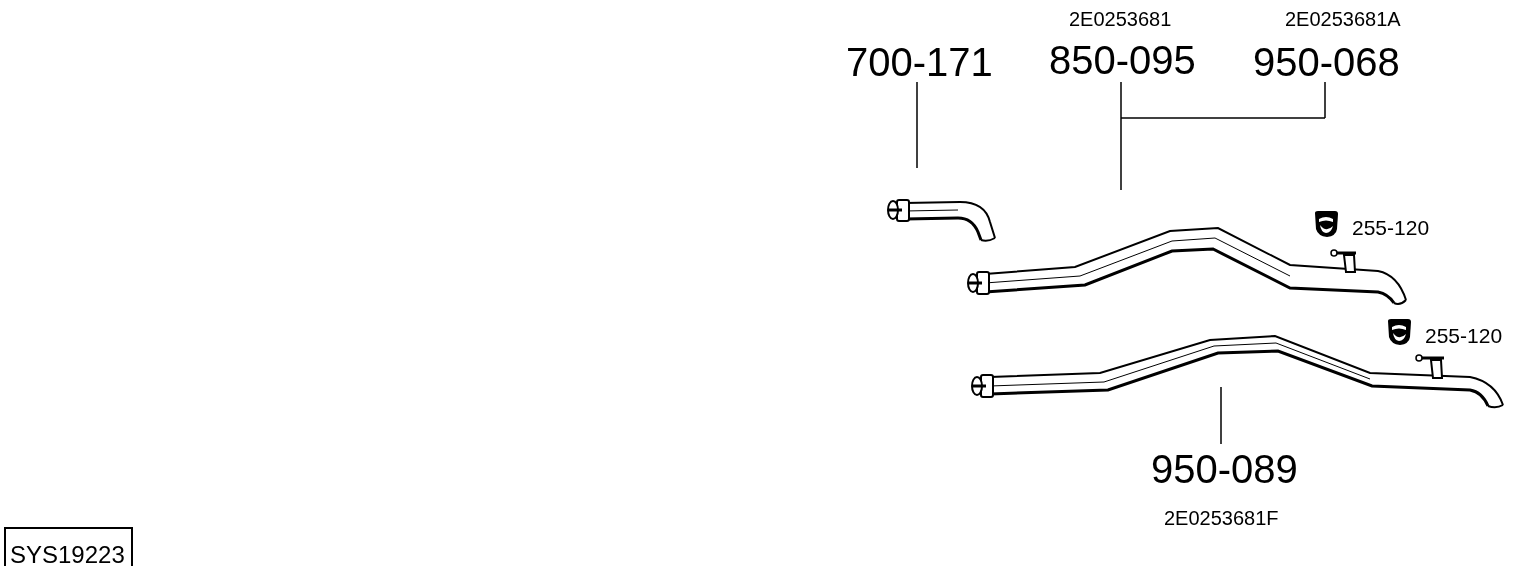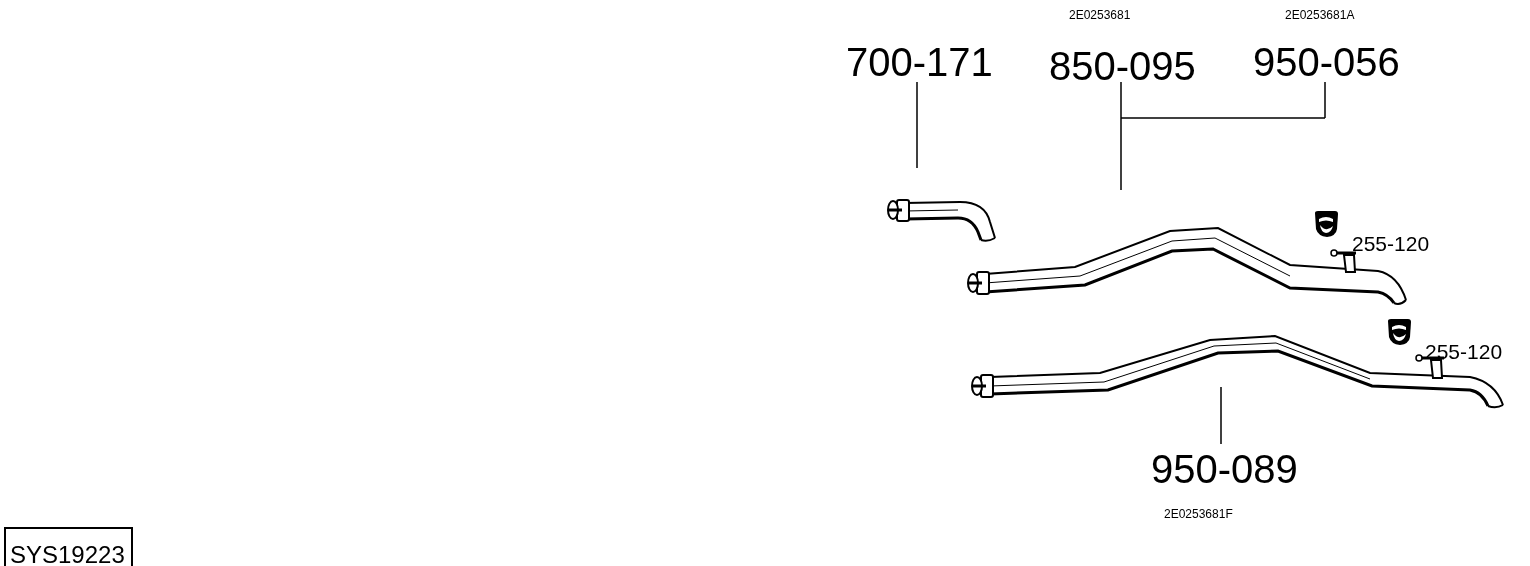--- a/index.html
+++ b/index.html
@@ -6,7 +6,7 @@
     body { width:1530px; height:566px; position:relative; overflow:hidden; font-family:"Liberation Sans", sans-serif; color:#000; }
     .lbl { position:absolute; white-space:nowrap; line-height:1; }
     .part-big { font-size:40px; }
-    .oem { font-size:12px; }
+    .oem { font-size:20px; }
     .hanger-lbl { font-size:21px;margin-top:16px; }
     .sys { position:absolute; left:4px; top:527px; border:2px solid #000; font-size:24px; padding:13px 6px 1px 4px; line-height:1.05; }
     svg.diag { position:absolute; left:0; top:0; }

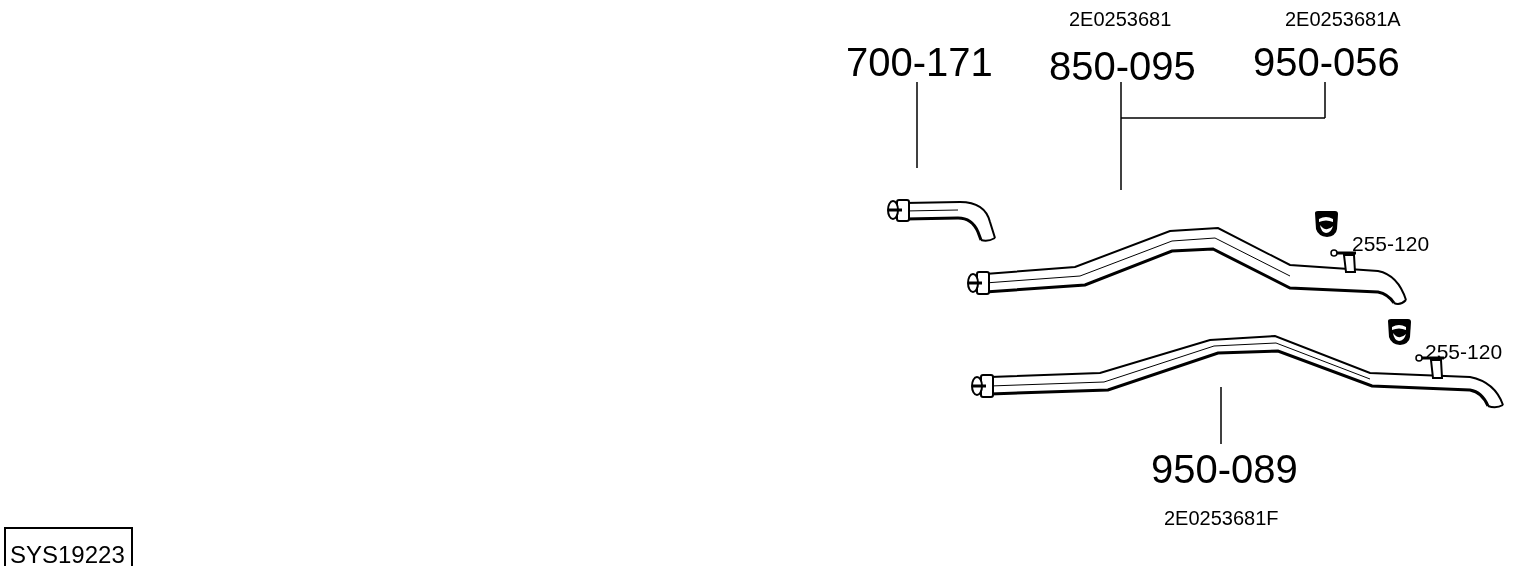--- a/index.html
+++ b/index.html
@@ -75,7 +75,7 @@
 <div class="lbl oem" style="left:1265px;top:9px;margin-left:20px;">2E0253681A</div>
 
 <div class="lbl part-big" style="left:846px;top:42px;text-align:right;">700-171</div>
-<div class="lbl part-big" style="left:1049px;top:46px;">850-095</div>
+<div class="lbl part-big" style="left:1049px;top:40px;">850-095</div>
 <div class="lbl part-big" style="left:1253px;top:42px;">950-056</div>
 
 <div class="lbl hanger-lbl" style="left:1352px;top:217px;">255-120</div>

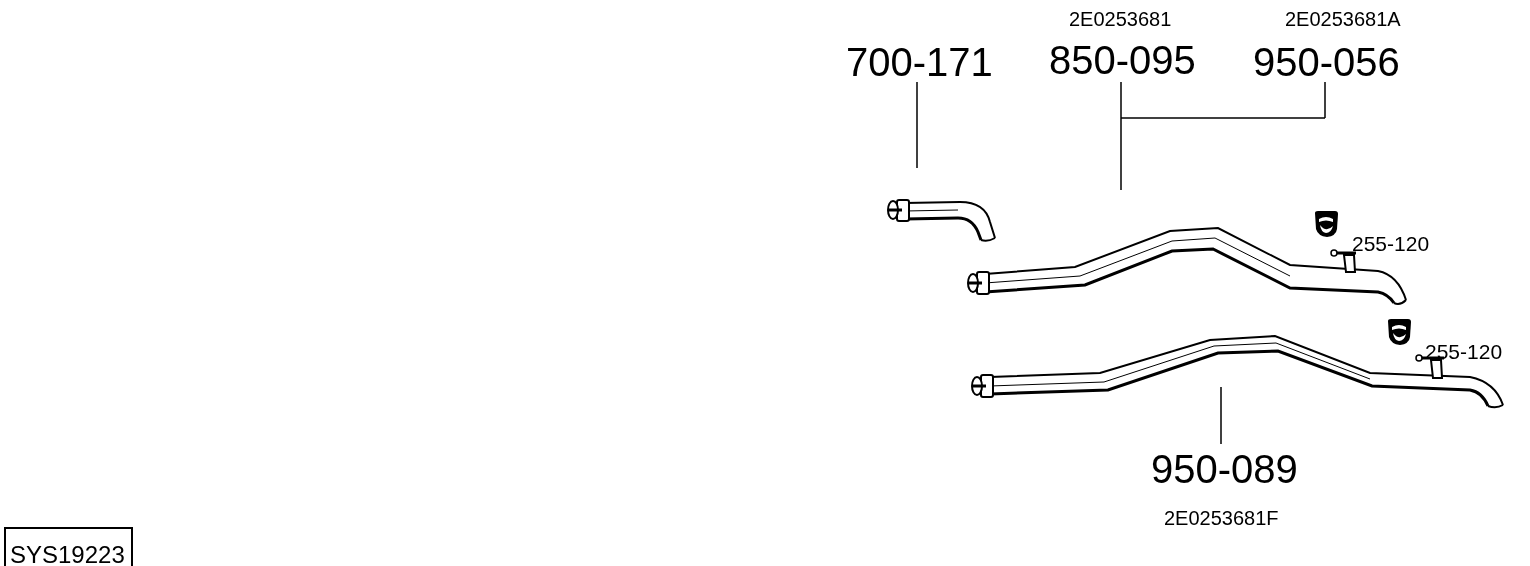--- a/index.html
+++ b/index.html
@@ -76,7 +76,7 @@
 
 <div class="lbl part-big" style="left:846px;top:42px;text-align:right;">700-171</div>
 <div class="lbl part-big" style="left:1049px;top:40px;">850-095</div>
-<div class="lbl part-big" style="left:1253px;top:42px;">950-056</div>
+<div class="lbl part-big" style="left:1253px;top:42px;">950-068</div>
 
 <div class="lbl hanger-lbl" style="left:1352px;top:217px;">255-120</div>
 <div class="lbl hanger-lbl" style="left:1425px;top:325px;">255-120</div>

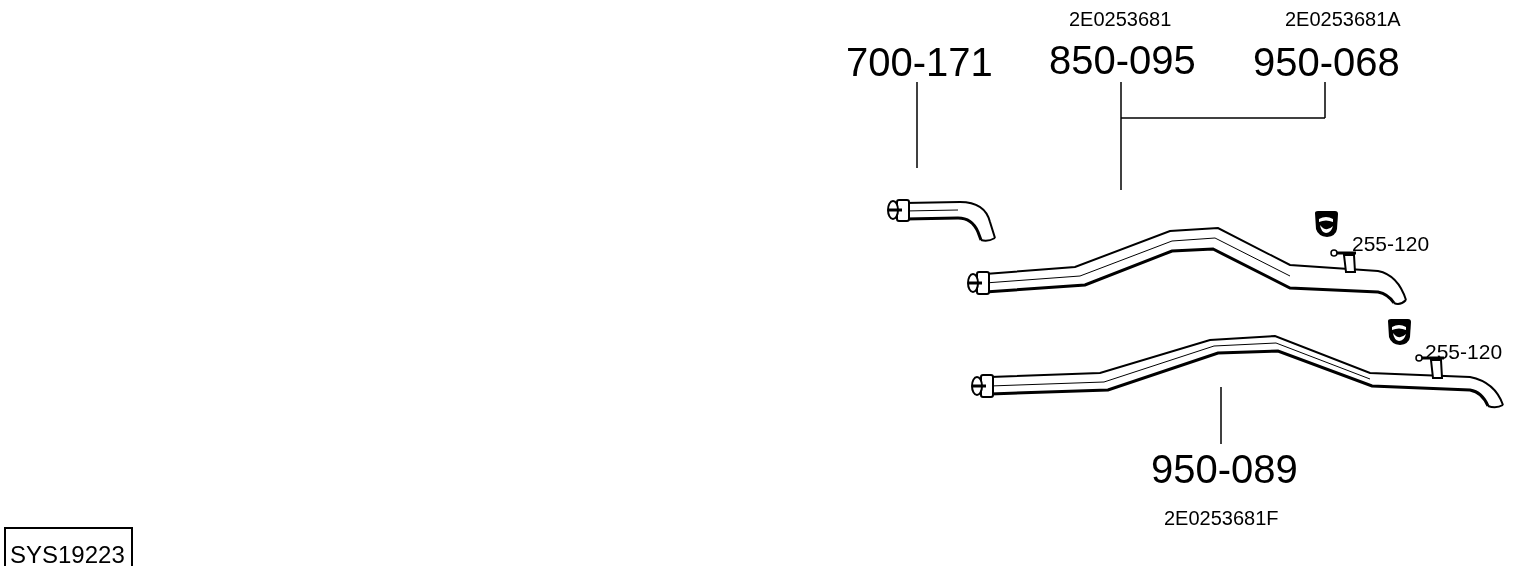--- a/index.html
+++ b/index.html
@@ -7,7 +7,7 @@
     .lbl { position:absolute; white-space:nowrap; line-height:1; }
     .part-big { font-size:40px; }
     .oem { font-size:20px; }
-    .hanger-lbl { font-size:21px;margin-top:16px; }
+    .hanger-lbl { font-size:21px; }
     .sys { position:absolute; left:4px; top:527px; border:2px solid #000; font-size:24px; padding:13px 6px 1px 4px; line-height:1.05; }
     svg.diag { position:absolute; left:0; top:0; }
   </style>

